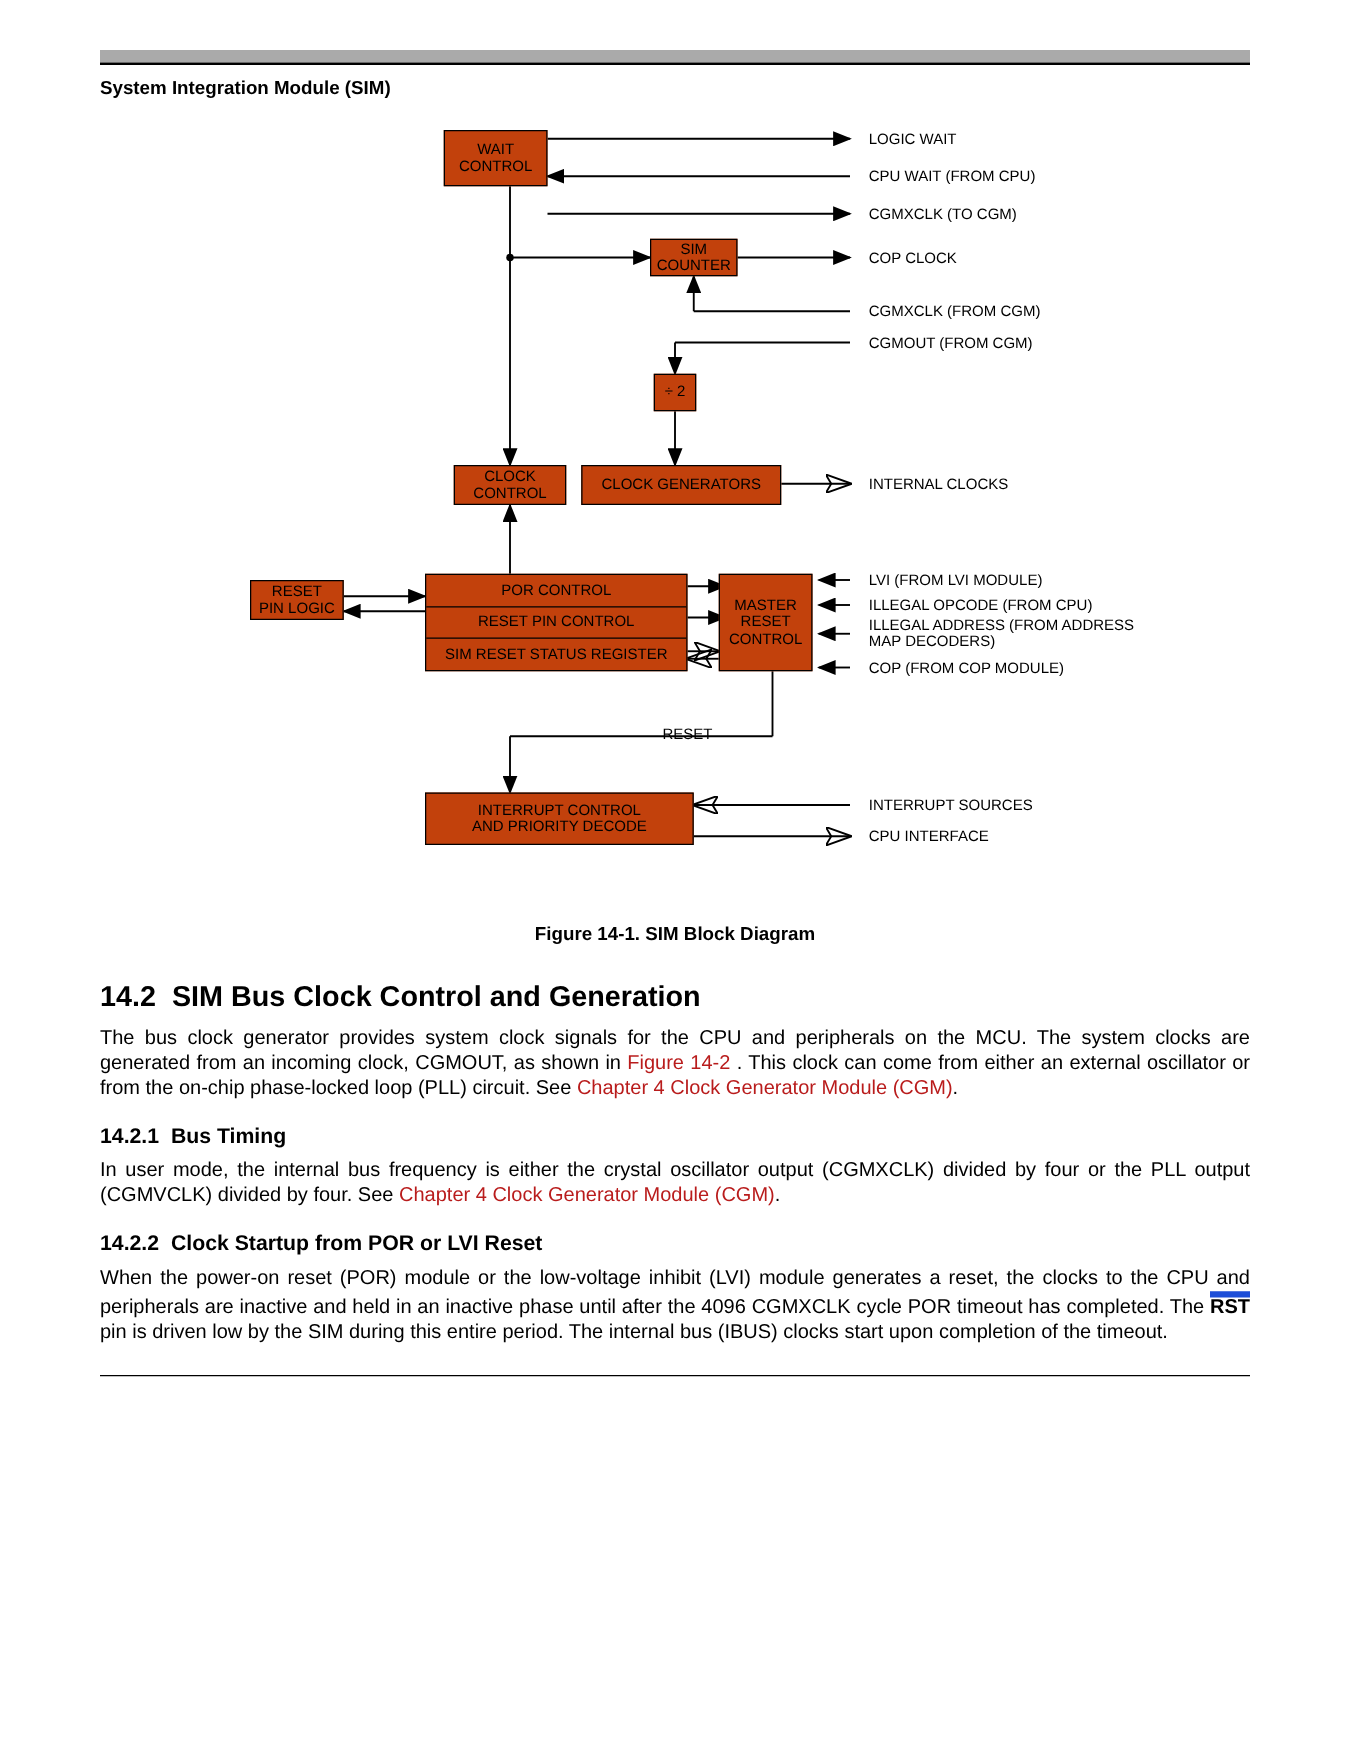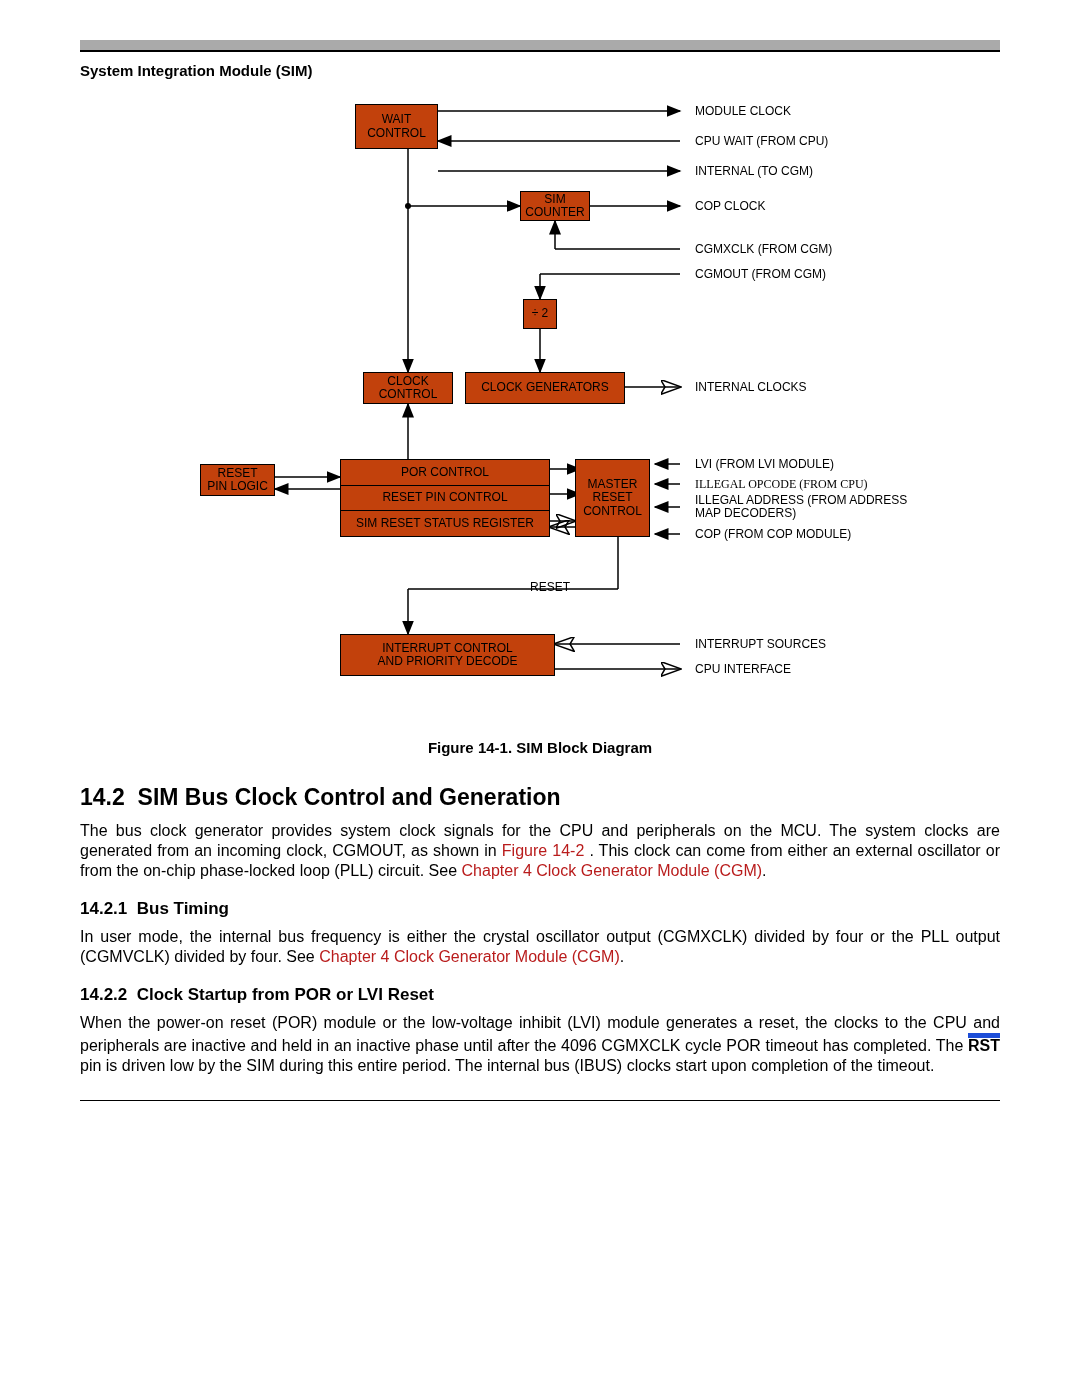--- a/index.html
+++ b/index.html
@@ -182,7 +182,7 @@
     <div class="box" style="left:450px; top:370px; width:75px; height:78px;">MASTER<br>RESET<br>CONTROL</div>
     <div class="box" style="left:215px; top:545px; width:215px; height:42px;">INTERRUPT CONTROL<br>AND PRIORITY DECODE</div>
 
-    <span class="lbl" style="left:570px; top:16px;">MODULE CLOCK</span>
+    <span class="lbl" style="left:570px; top:16px;">LOGIC WAIT</span>
     <span class="lbl" style="left:570px; top:46px;">CPU WAIT (FROM CPU)</span>
     <span class="lbl" style="left:570px; top:76px;">INTERNAL (TO CGM)</span>
     <span class="lbl" style="left:570px; top:111px;">COP CLOCK</span>

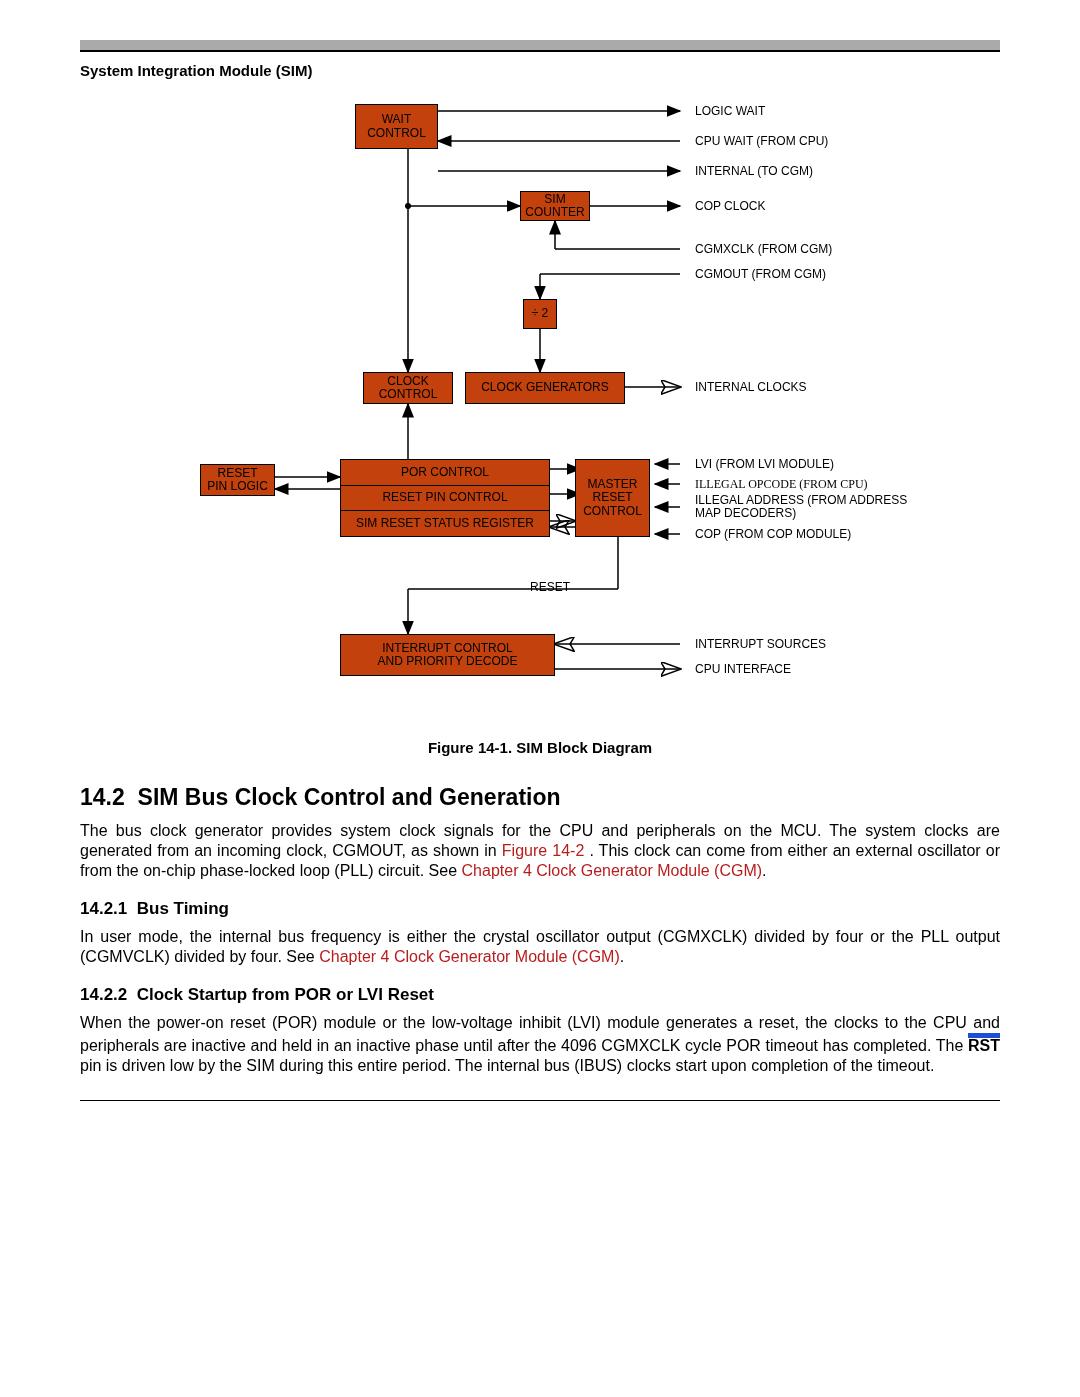--- a/index.html
+++ b/index.html
@@ -184,7 +184,7 @@
 
     <span class="lbl" style="left:570px; top:16px;">LOGIC WAIT</span>
     <span class="lbl" style="left:570px; top:46px;">CPU WAIT (FROM CPU)</span>
-    <span class="lbl" style="left:570px; top:76px;">INTERNAL (TO CGM)</span>
+    <span class="lbl" style="left:570px; top:76px;">CGMXCLK (TO CGM)</span>
     <span class="lbl" style="left:570px; top:111px;">COP CLOCK</span>
     <span class="lbl" style="left:570px; top:154px;">CGMXCLK (FROM CGM)</span>
     <span class="lbl" style="left:570px; top:179px;">CGMOUT (FROM CGM)</span>

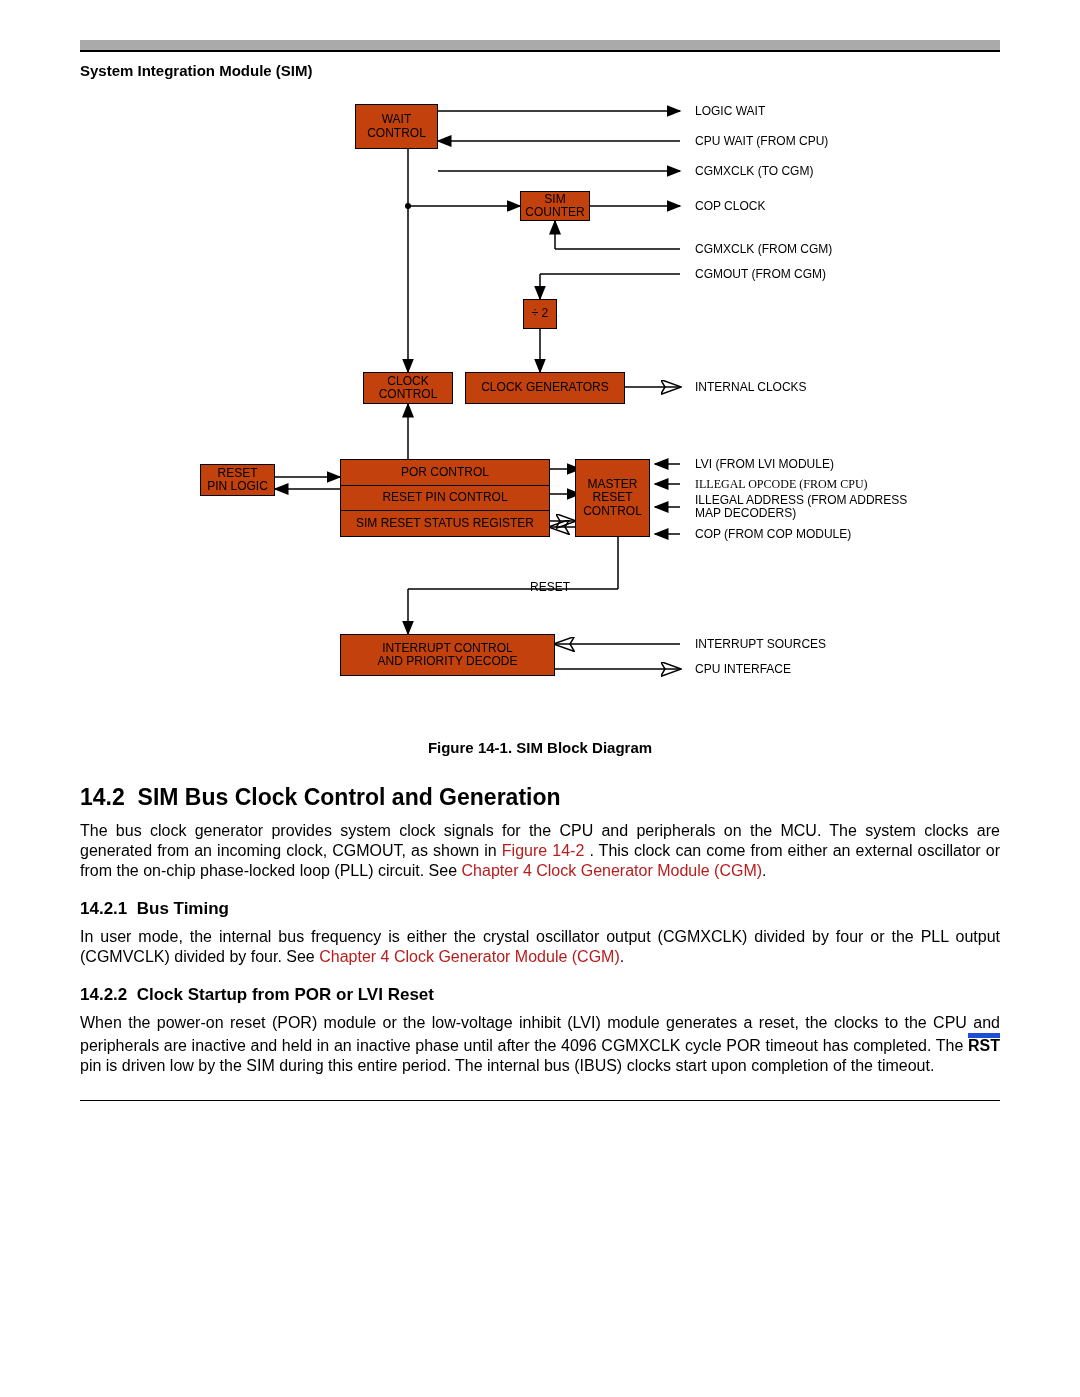--- a/index.html
+++ b/index.html
@@ -190,7 +190,7 @@
     <span class="lbl" style="left:570px; top:179px;">CGMOUT (FROM CGM)</span>
     <span class="lbl" style="left:570px; top:292px;">INTERNAL CLOCKS</span>
     <span class="lbl" style="left:570px; top:369px;">LVI (FROM LVI MODULE)</span>
-    <span class="lbl" style="left:570px; top:389px;font-family:Liberation Serif, serif;">ILLEGAL OPCODE (FROM CPU)</span>
+    <span class="lbl" style="left:570px; top:389px;">ILLEGAL OPCODE (FROM CPU)</span>
     <span class="lbl" style="left:570px; top:405px; white-space:normal; width:240px;">ILLEGAL ADDRESS (FROM ADDRESS<br>MAP DECODERS)</span>
     <span class="lbl" style="left:570px; top:439px;">COP (FROM COP MODULE)</span>
     <span class="lbl" style="left:405px; top:492px;">RESET</span>

